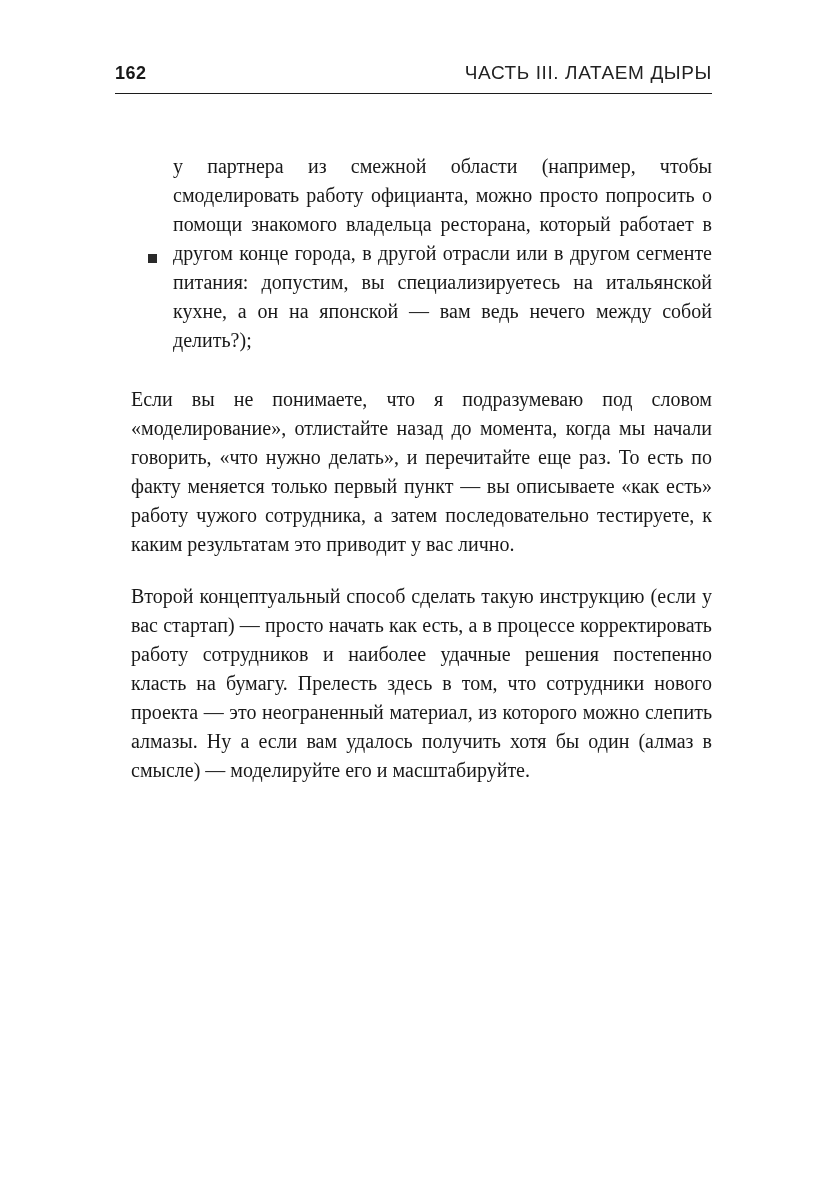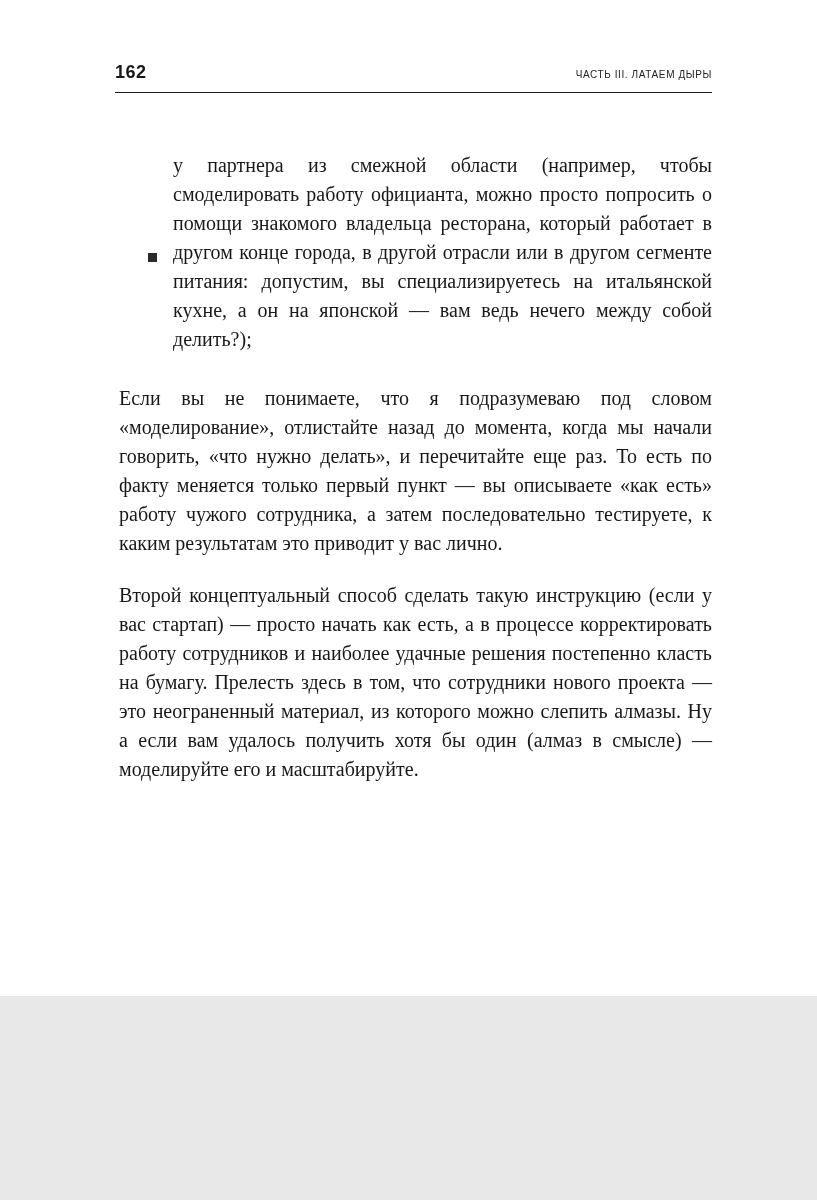--- a/index.html
+++ b/index.html
@@ -10,7 +10,7 @@
   .page {
     position: relative;
     width: 817px;
-    height: 996px;
+    height: 1200px;
     margin: 0 auto;
     background: #ffffff;
     box-sizing: border-box;

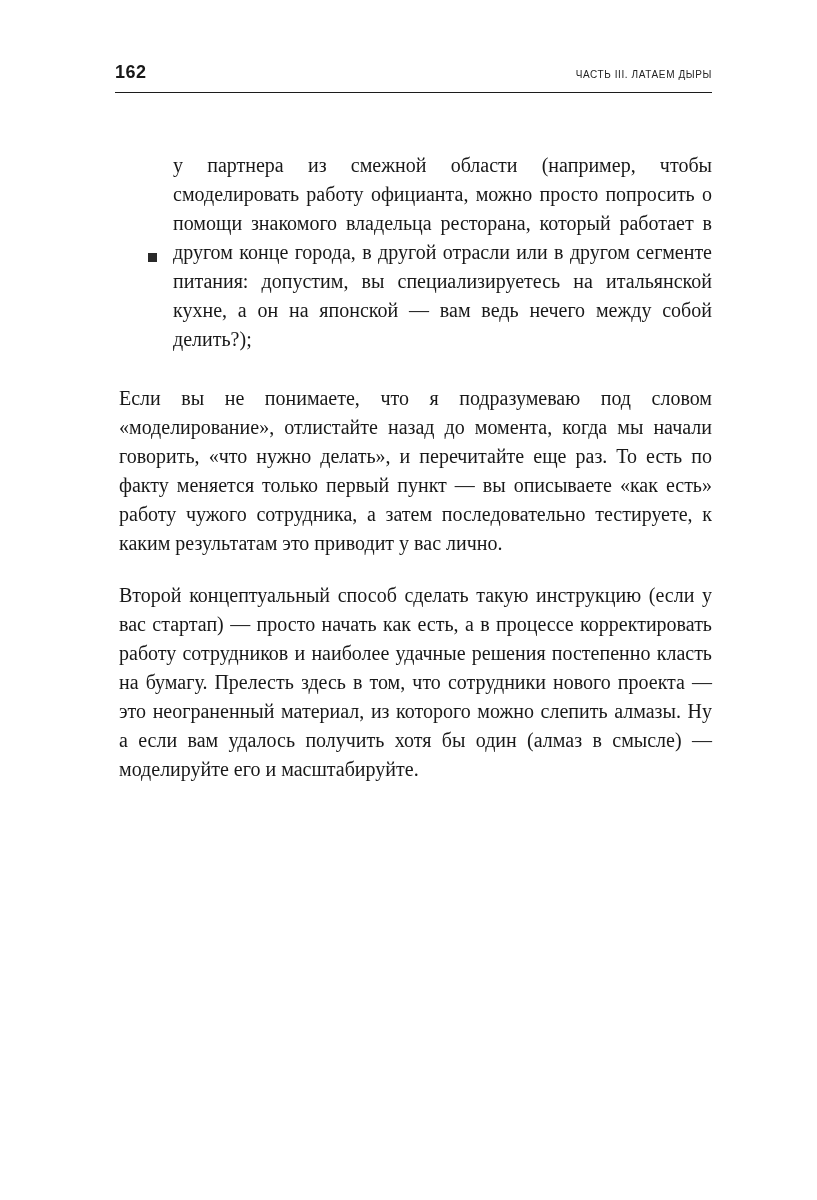--- a/index.html
+++ b/index.html
@@ -33,7 +33,7 @@
     letter-spacing: 0.5px;
   }
   .running-head {
-    font-size: 10px;
+    font-size: 19px;
     font-weight: 500;
     letter-spacing: 0.6px;
     color: #222222;

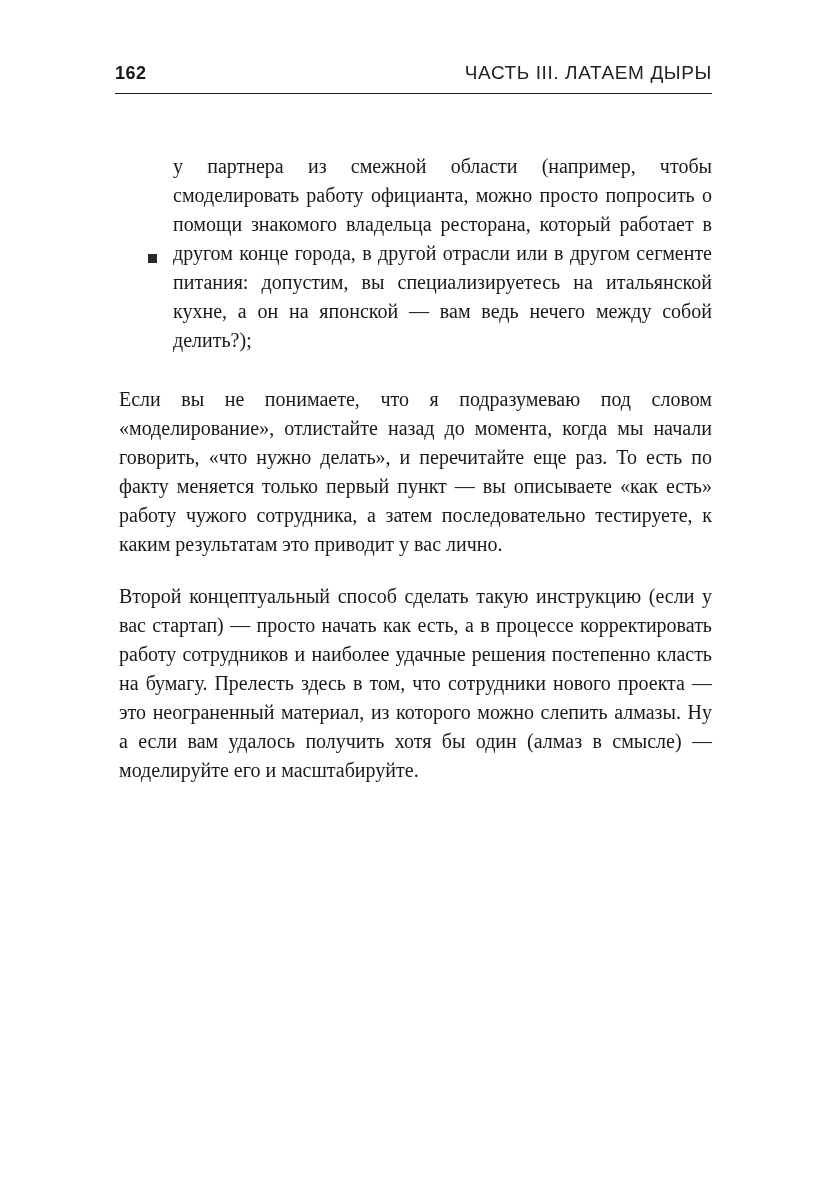--- a/index.html
+++ b/index.html
@@ -68,7 +68,7 @@
     flex: 1 1 auto;
   }
   p.paragraph {
-    margin: 0 0 23px 4px;
+    margin: 0 0 23px 16px;
   }
 </style>
 </head>

